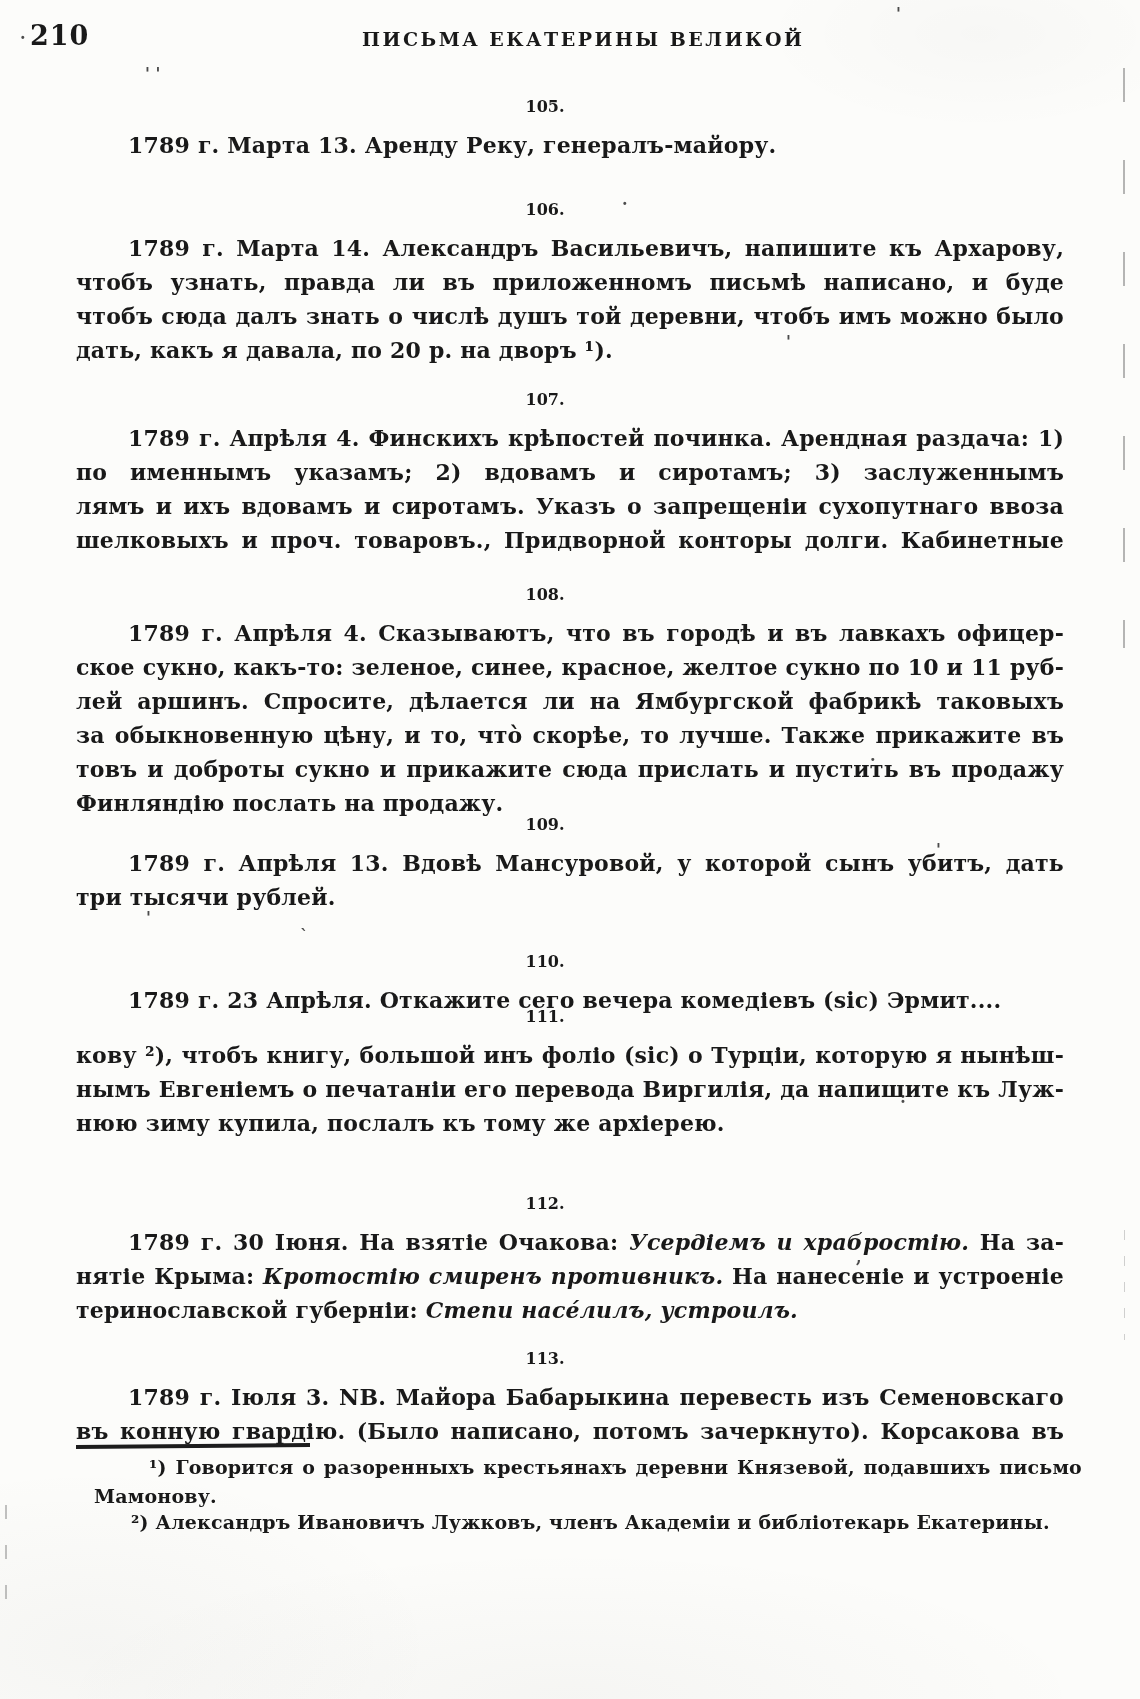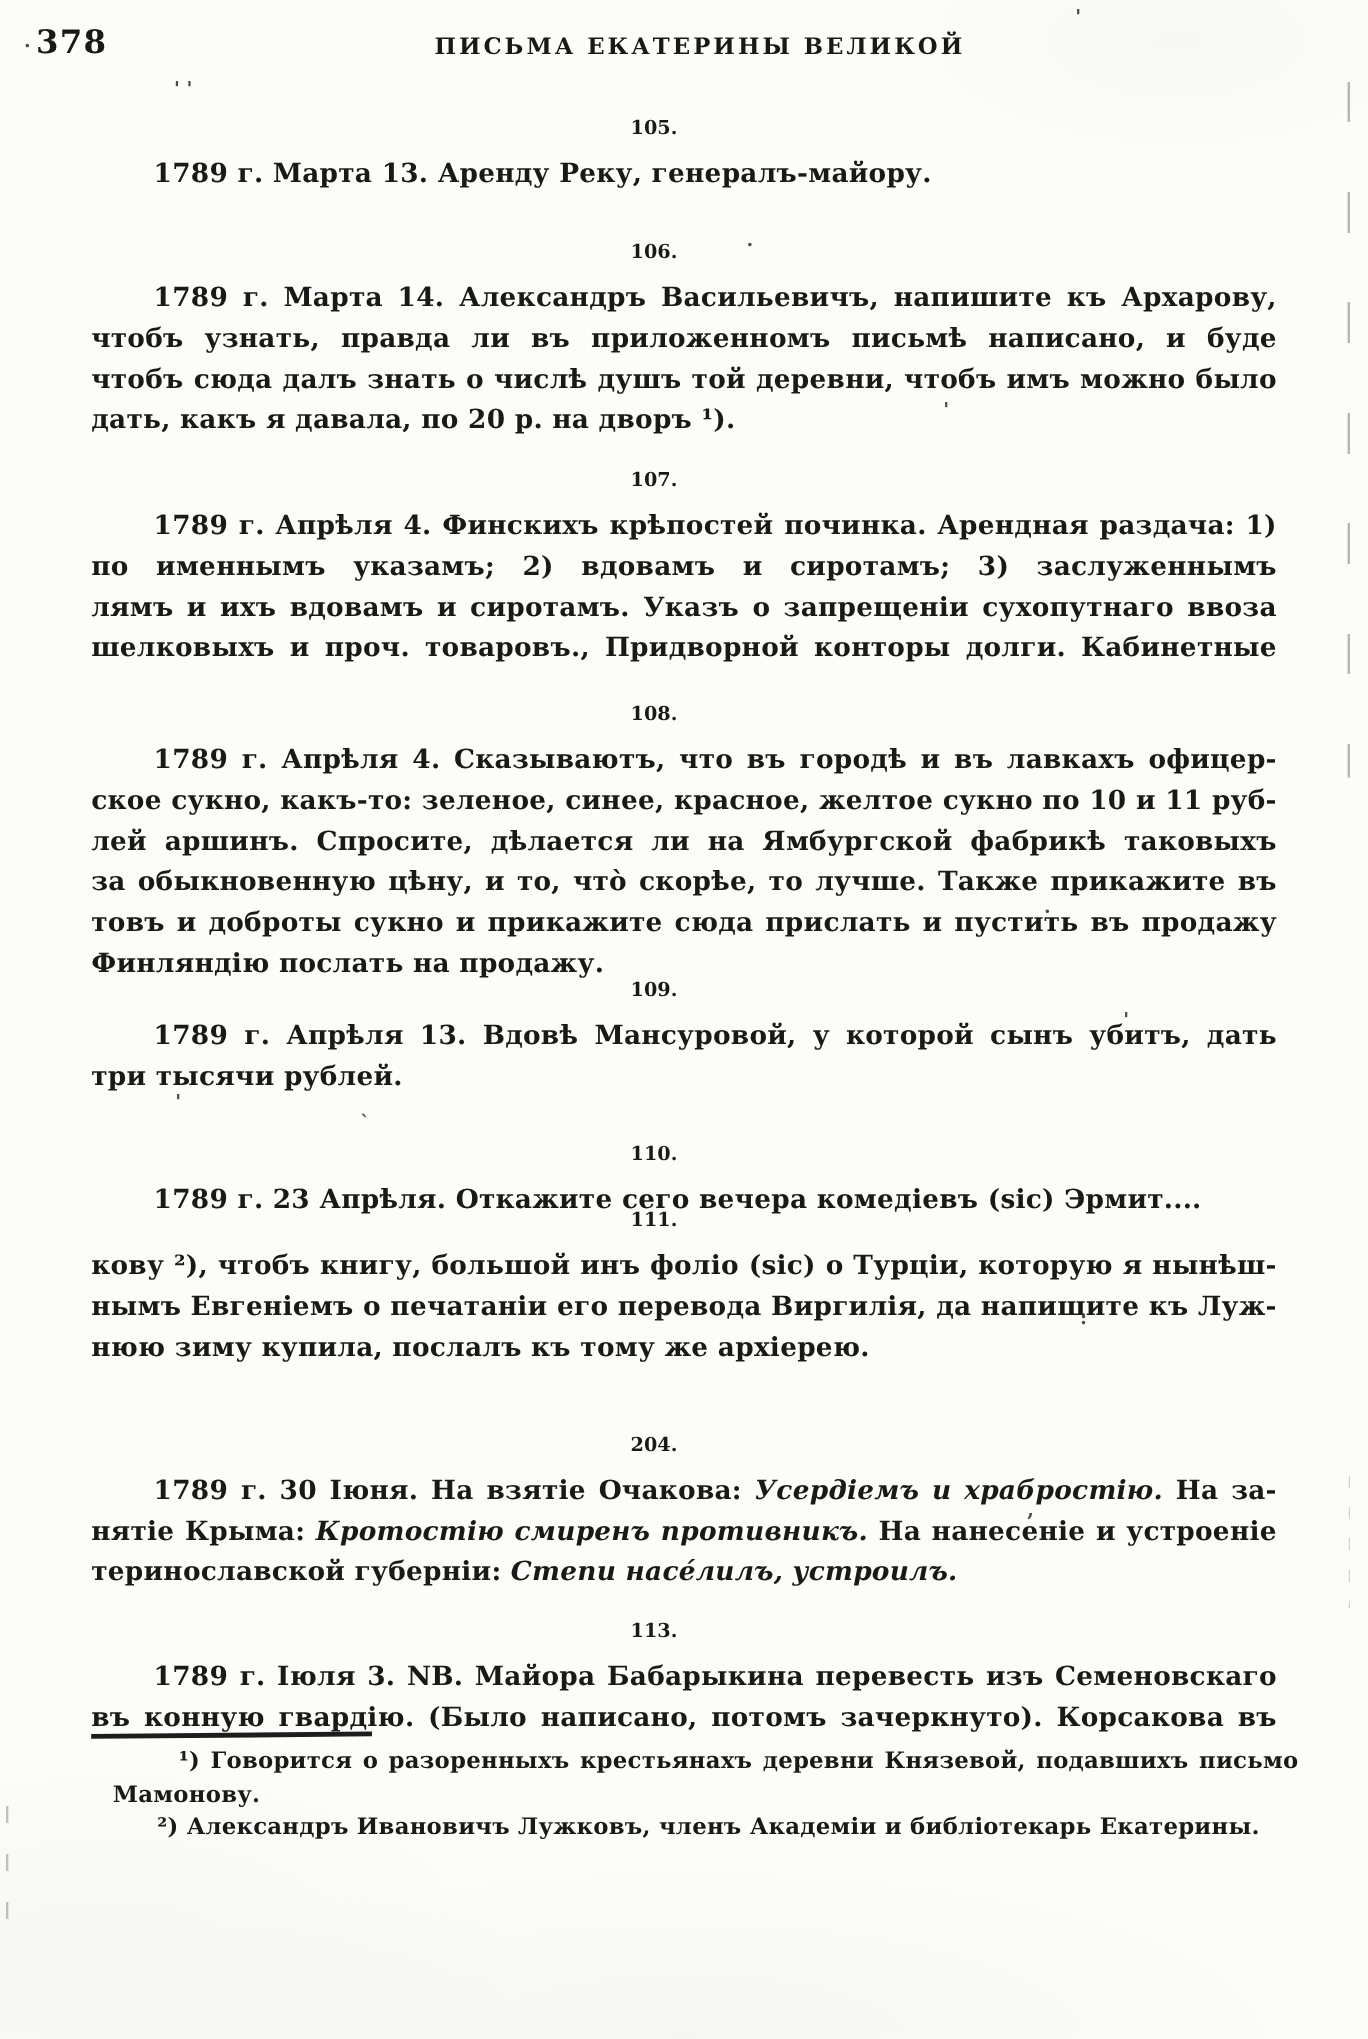--- a/index.html
+++ b/index.html
@@ -62,7 +62,7 @@
 </head>
 <body>
 
-<div class="page-number">378</div>
+<div class="page-number">210</div>
 
 <div class="running-title">ПИСЬМА ЕКАТЕРИНЫ ВЕЛИКОЙ</div>
 

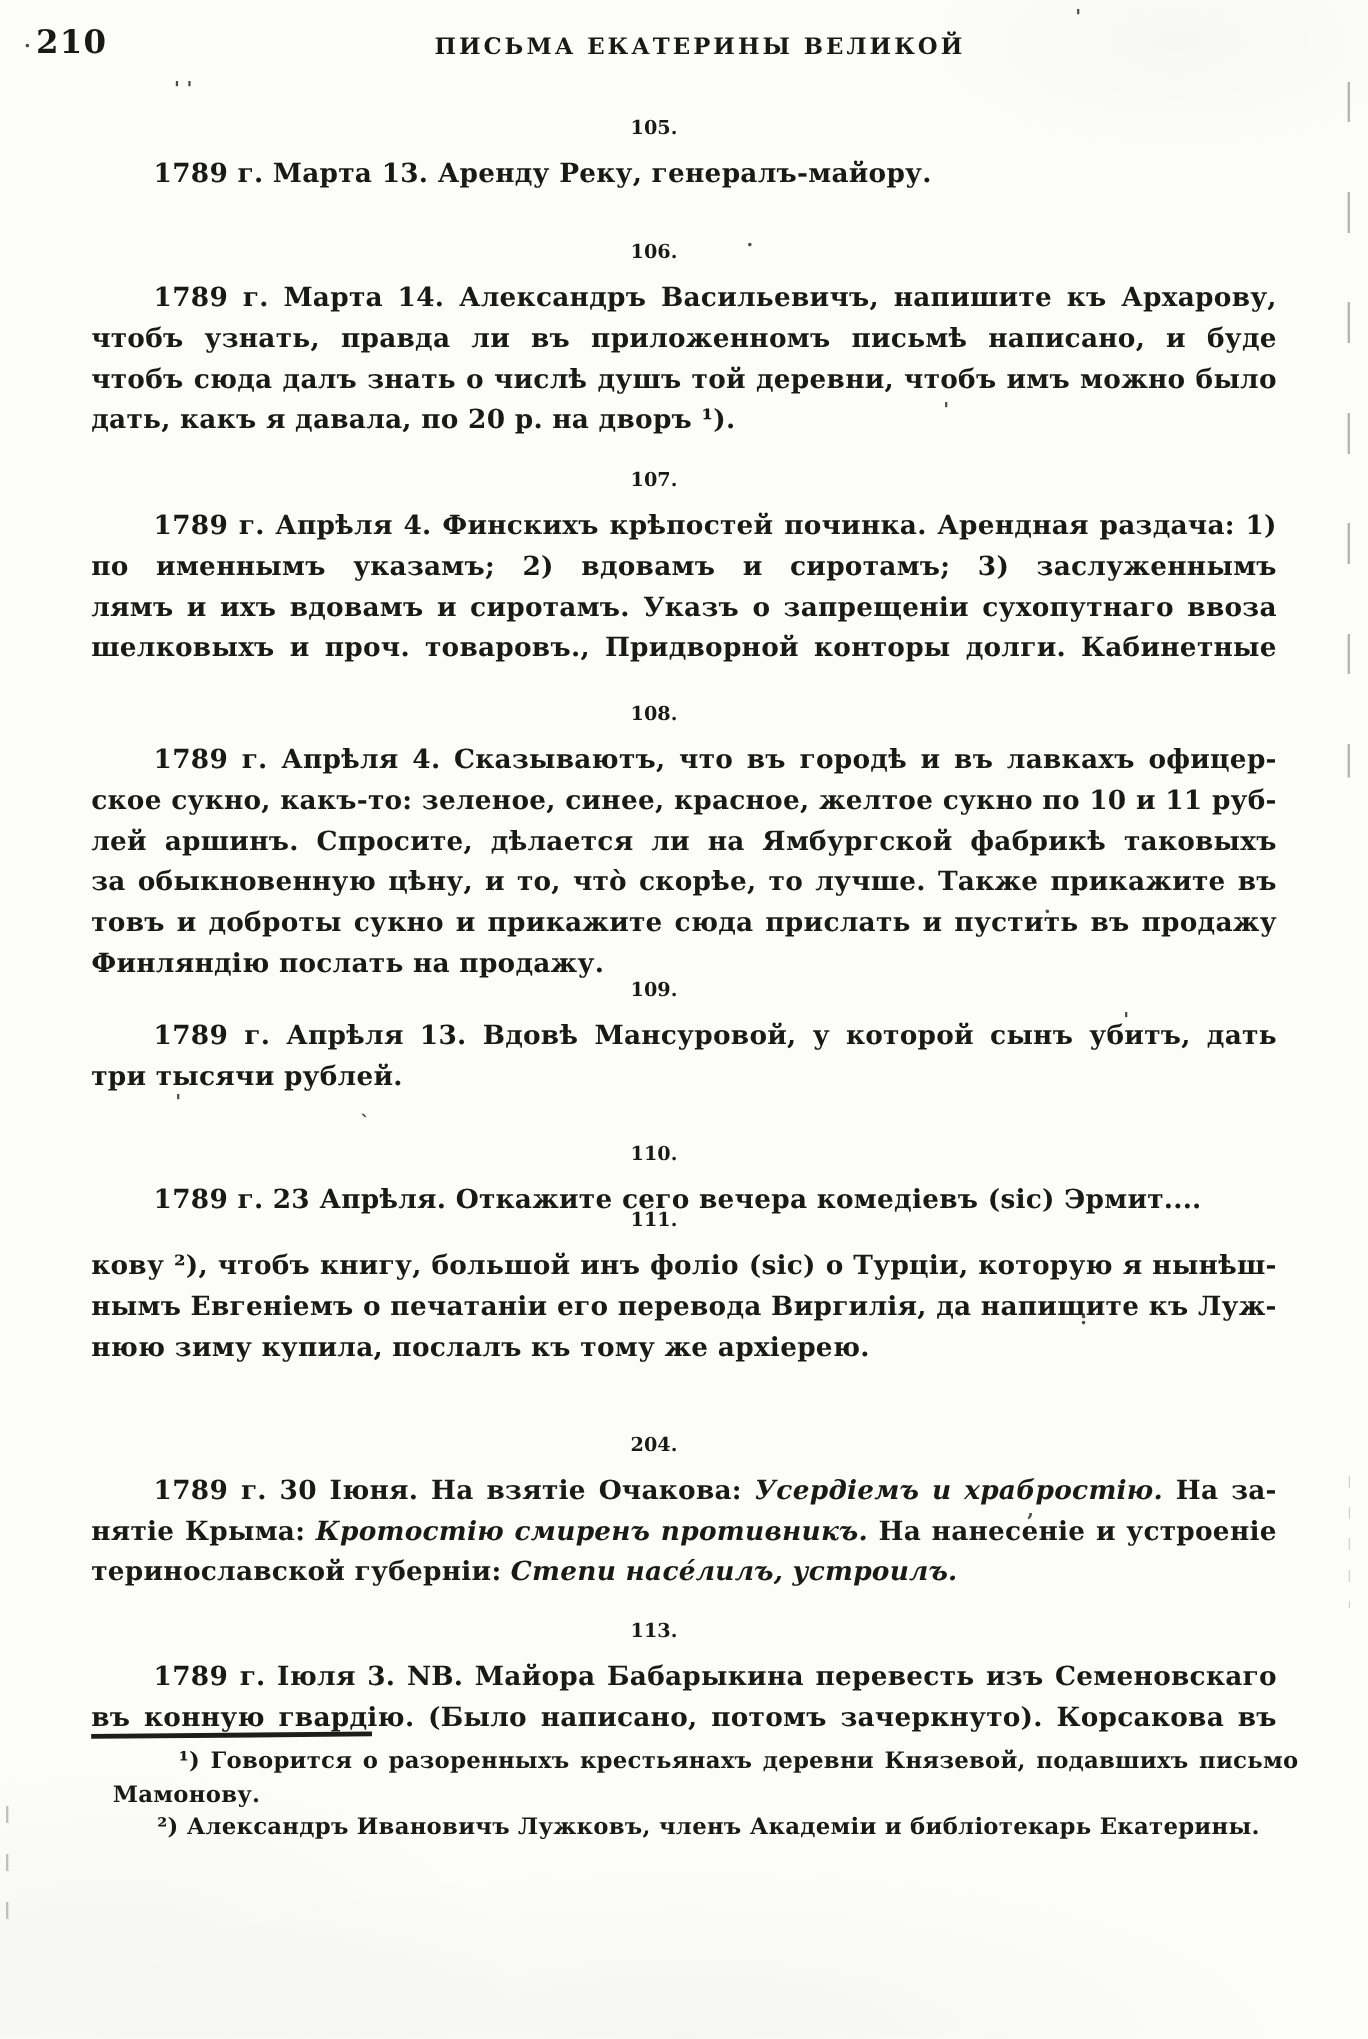--- a/index.html
+++ b/index.html
@@ -110,7 +110,7 @@
       <div class="bodyline"><span>нюю зиму купила, послалъ къ тому же архіерею.</span></div>
     </div>
     <div class="entry" style="top: 1187px;">
-      <div class="entry-number">204.</div>
+      <div class="entry-number">112.</div>
       <div class="bodyline fill indent"><span>1789 г. 30 Іюня. На взятіе Очакова: </span><span class="it">Усердіемъ и храбростію.</span><span> На за-</span></div>
       <div class="bodyline fill"><span>нятіе Крыма: </span><span class="it">Кротостію смиренъ противникъ.</span><span> На нанесеніе и устроеніе Ека-</span></div>
       <div class="bodyline"><span>теринославской губерніи: </span><span class="it">Степи насе́лилъ, устроилъ.</span></div>

